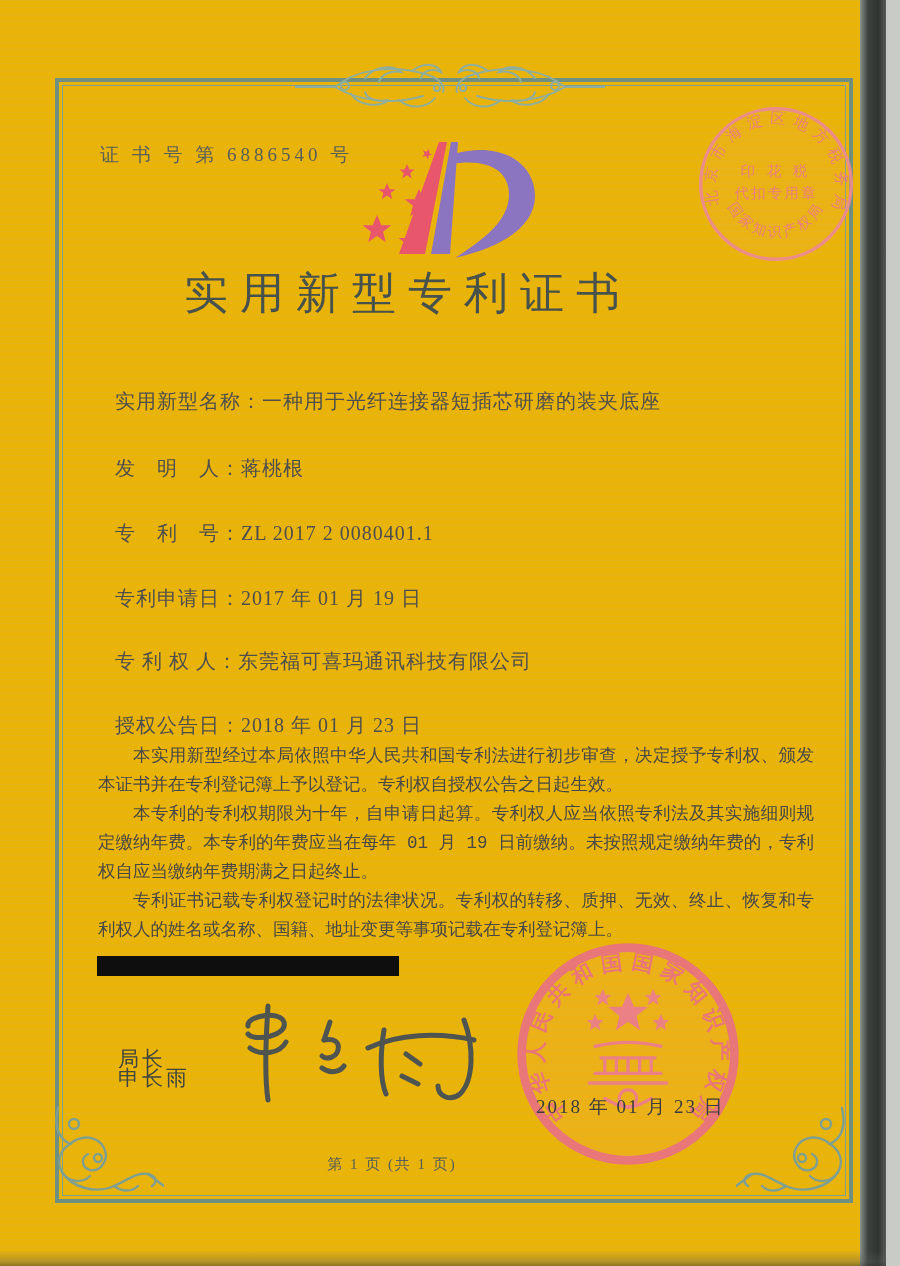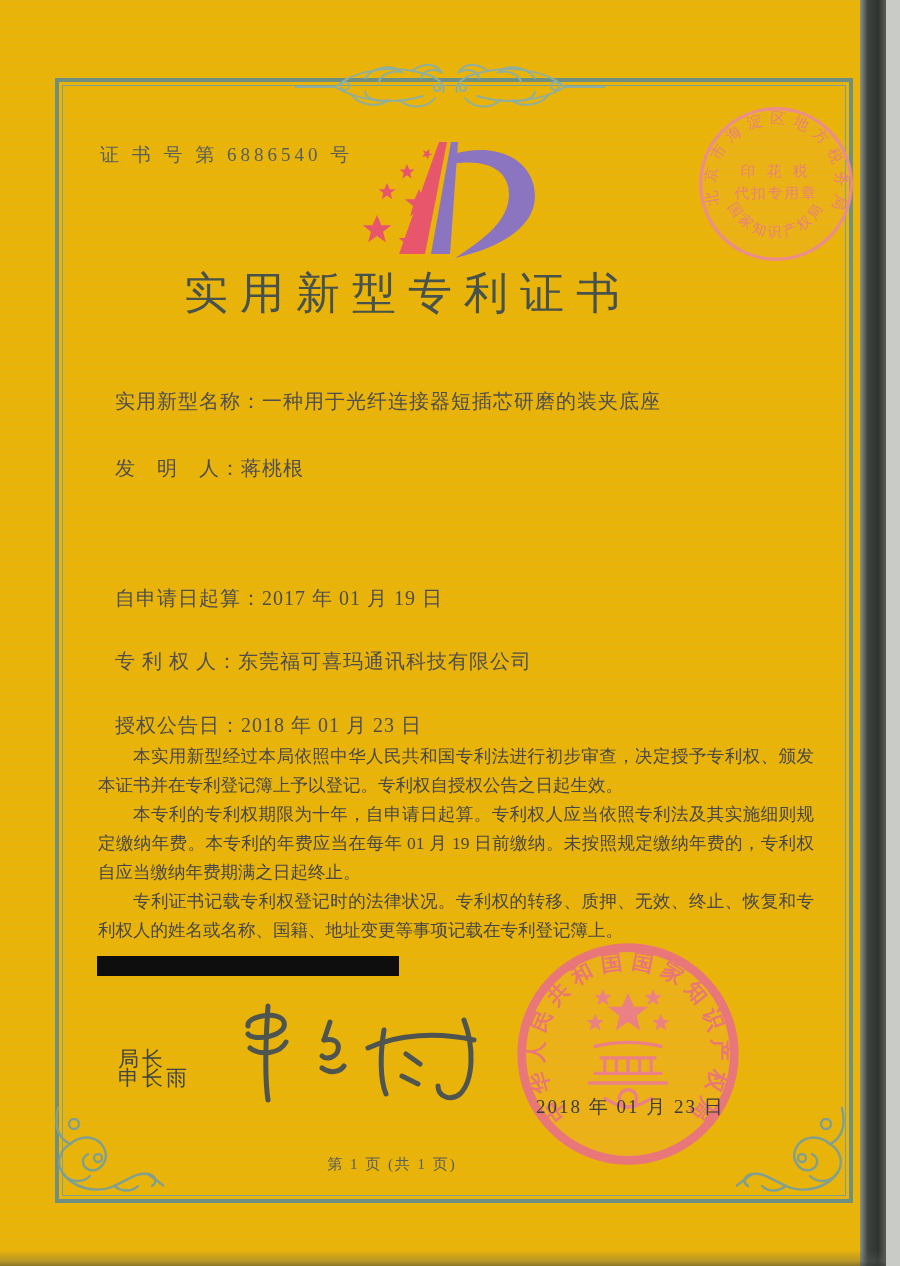--- a/index.html
+++ b/index.html
@@ -165,6 +165,9 @@
   <div class="abs field-row" style="top:455px">
     <span>发　明　人：</span><span>蒋桃根</span>
   </div>
+  <div class="abs field-row" style="top:520px">
+    <span>专　利　号：</span><span>ZL 2017 2 0080401.1</span>
+  </div>
   <div class="abs field-row" style="top:585px">
     <span>自申请日起算：</span><span>2017 年 01 月 19 日</span>
   </div>

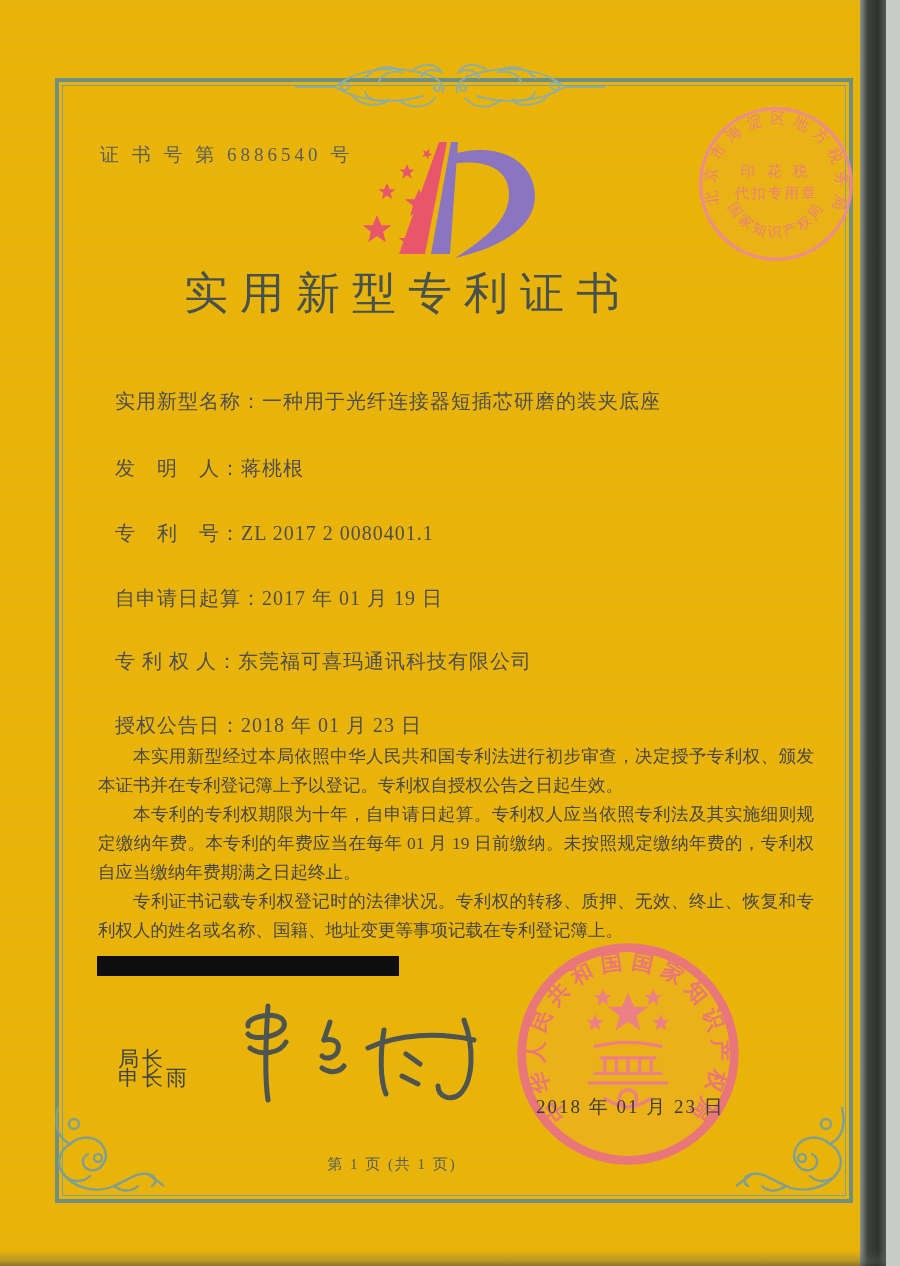--- a/index.html
+++ b/index.html
@@ -169,7 +169,7 @@
     <span>专　利　号：</span><span>ZL 2017 2 0080401.1</span>
   </div>
   <div class="abs field-row" style="top:585px">
-    <span>自申请日起算：</span><span>2017 年 01 月 19 日</span>
+    <span>专利申请日：</span><span>2017 年 01 月 19 日</span>
   </div>
   <div class="abs field-row" style="top:648px">
     <span>专 利 权 人：</span><span>东莞福可喜玛通讯科技有限公司</span>

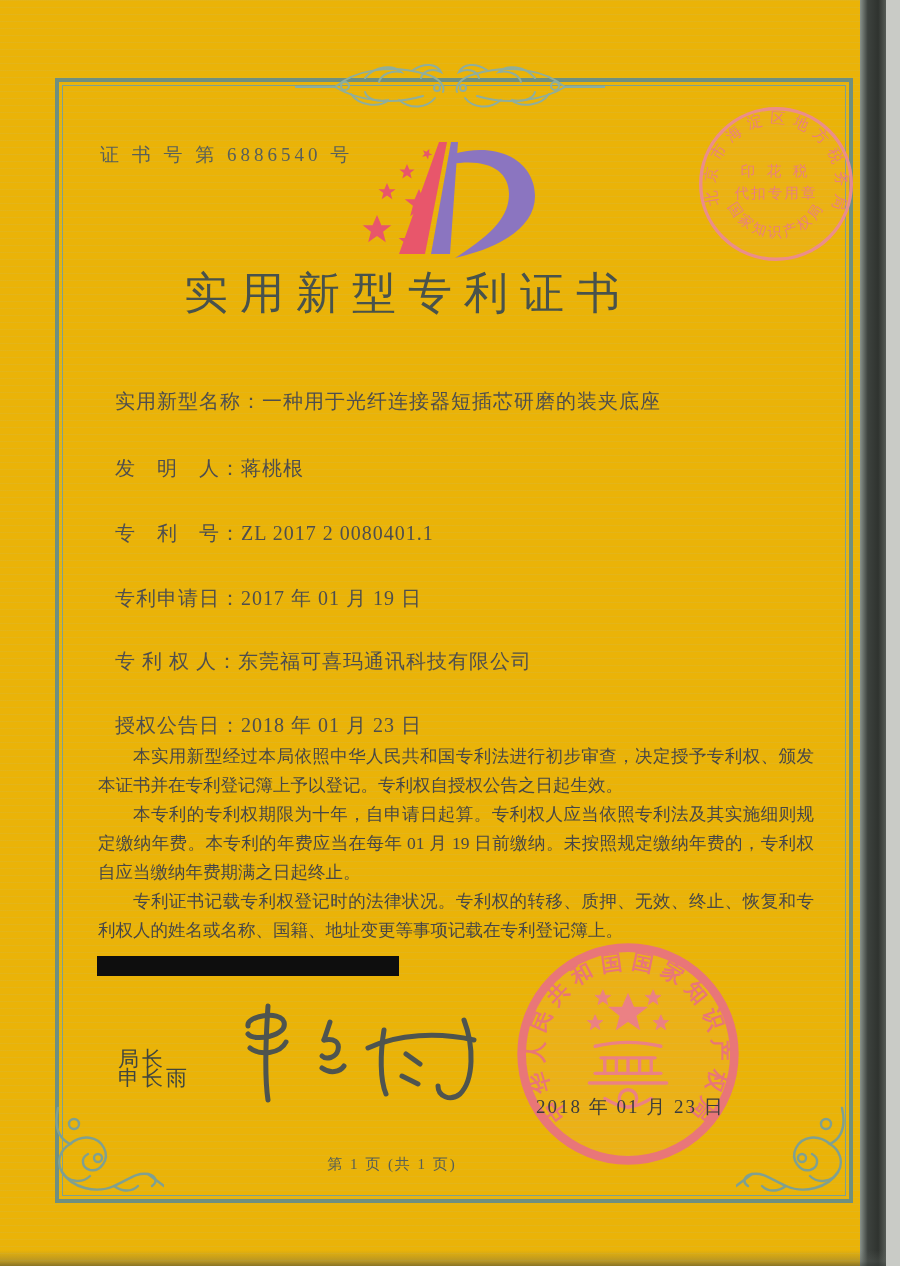--- a/index.html
+++ b/index.html
@@ -31,7 +31,7 @@
     letter-spacing:12px;color:#48524c;font-weight:400;}
   .field-row{left:115px;width:680px;font-size:20px;color:#4e4e4e;letter-spacing:1px;white-space:nowrap;}
   .paras{left:98px;top:742px;width:716px;font-size:17.5px;line-height:29px;
-    text-align:justify;color:#474747;}
+    text-align:justify;color:#474747;font-family:Liberation Mono, monospace;}
   .paras p{margin:0;text-indent:2em;}
   .black-bar{left:97px;top:956px;width:302px;height:20px;background:#0e0e0e;}
   .sig-title{left:118px;top:1045px;font-size:21px;color:#3f4540;letter-spacing:3px;

